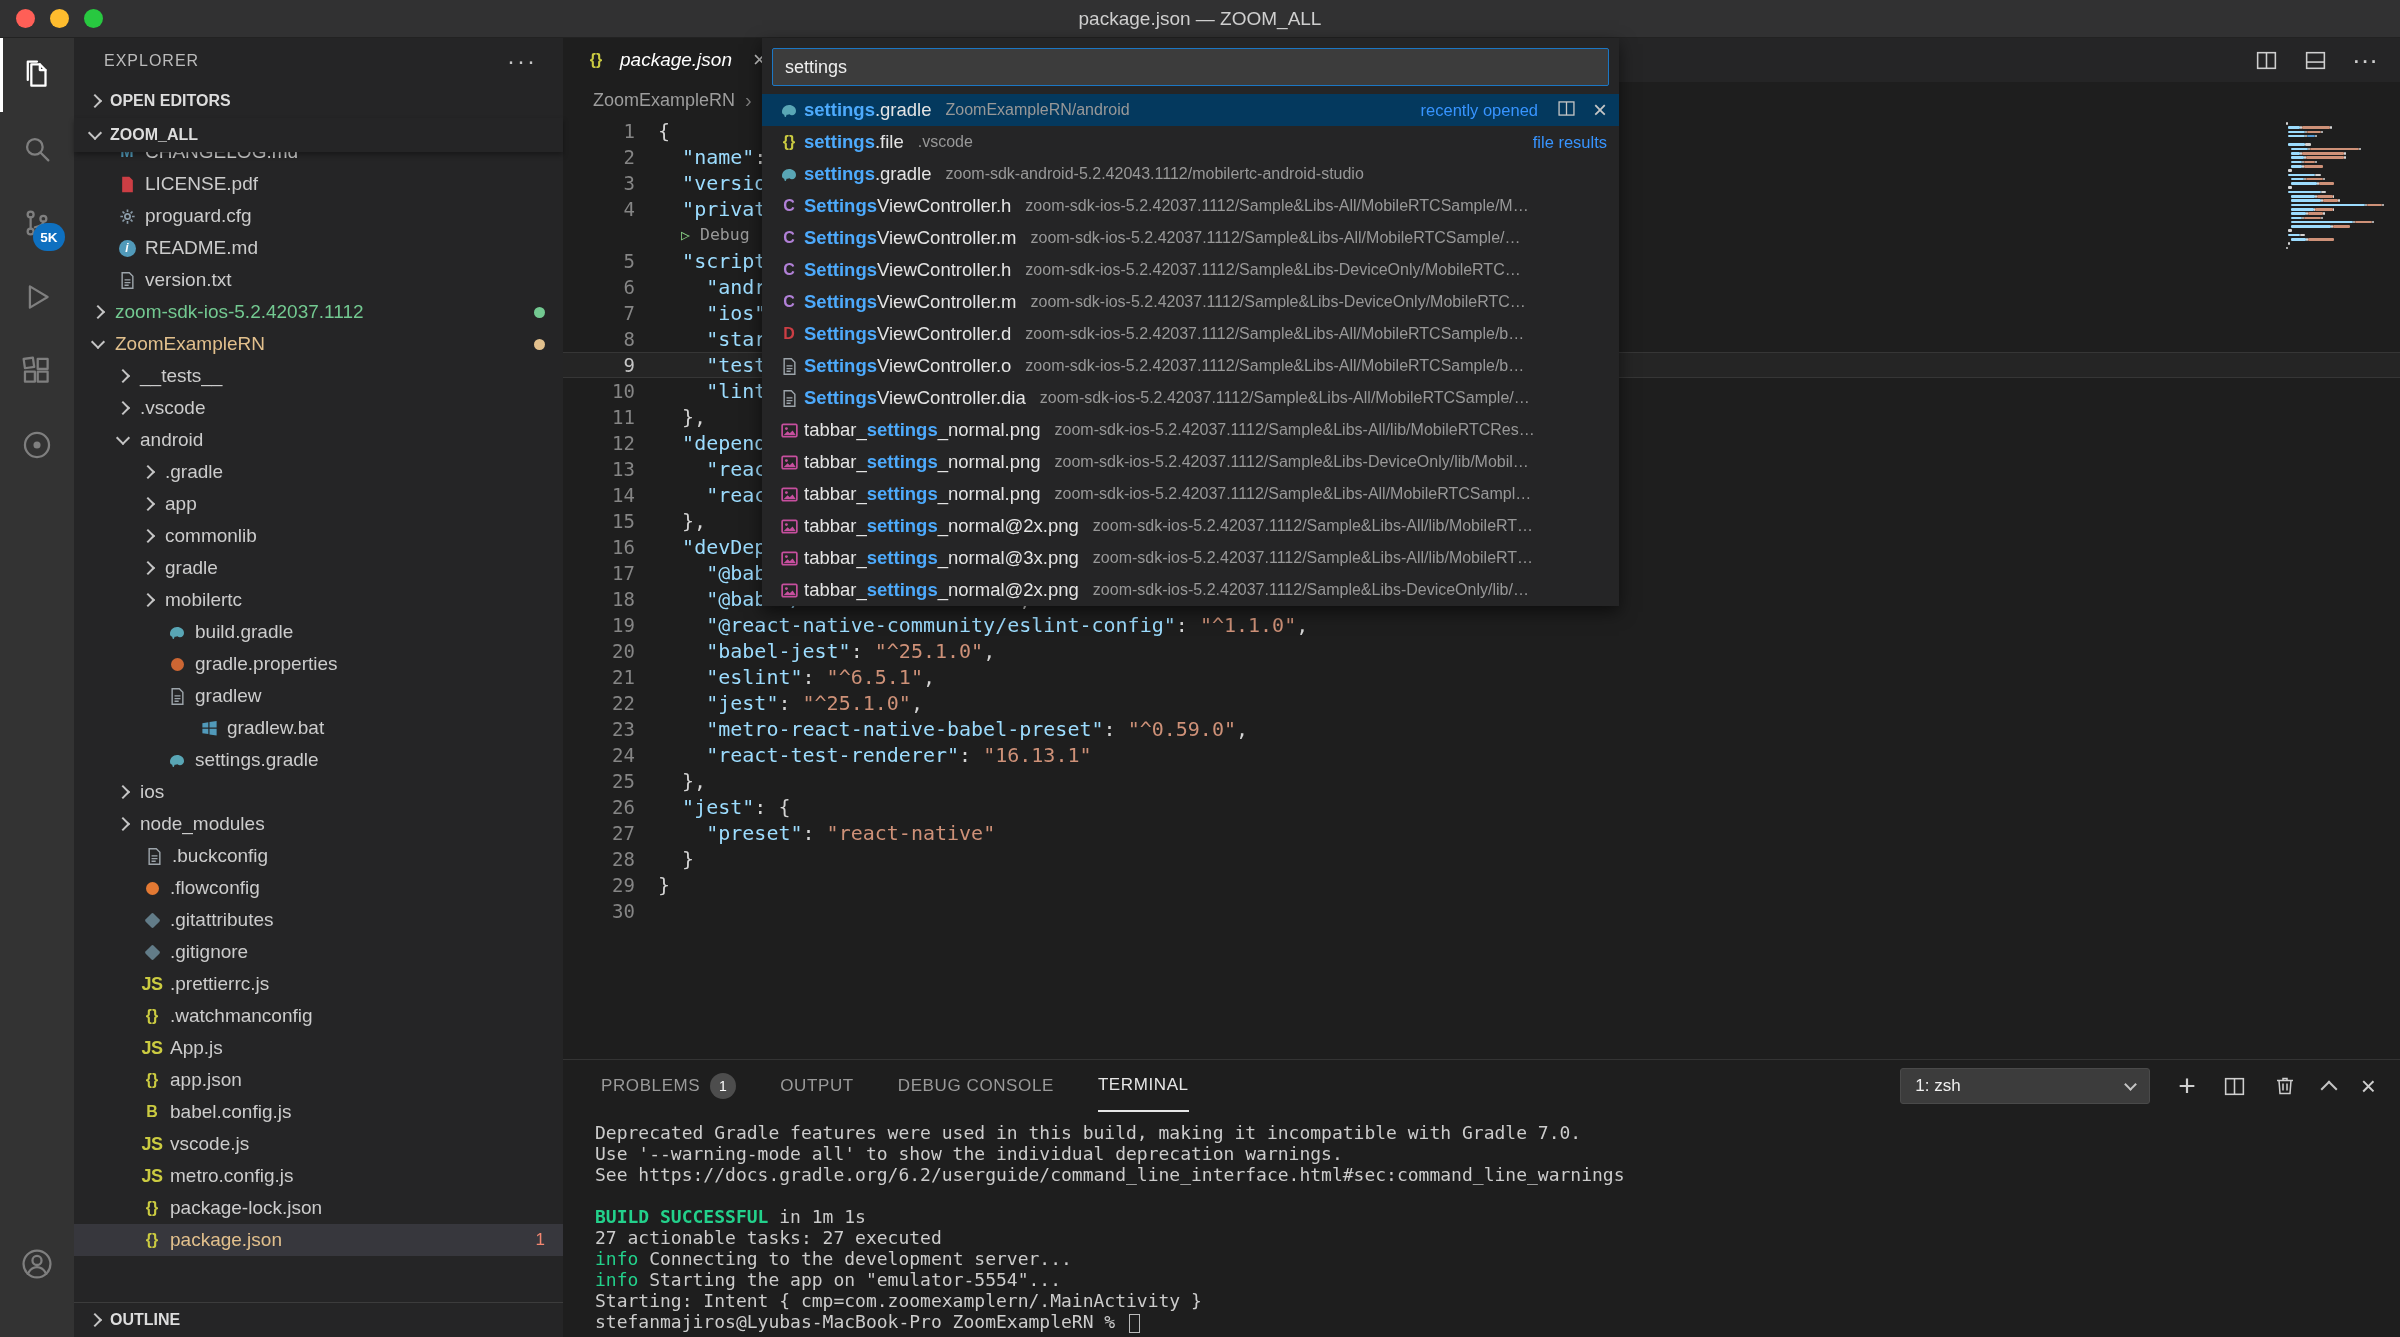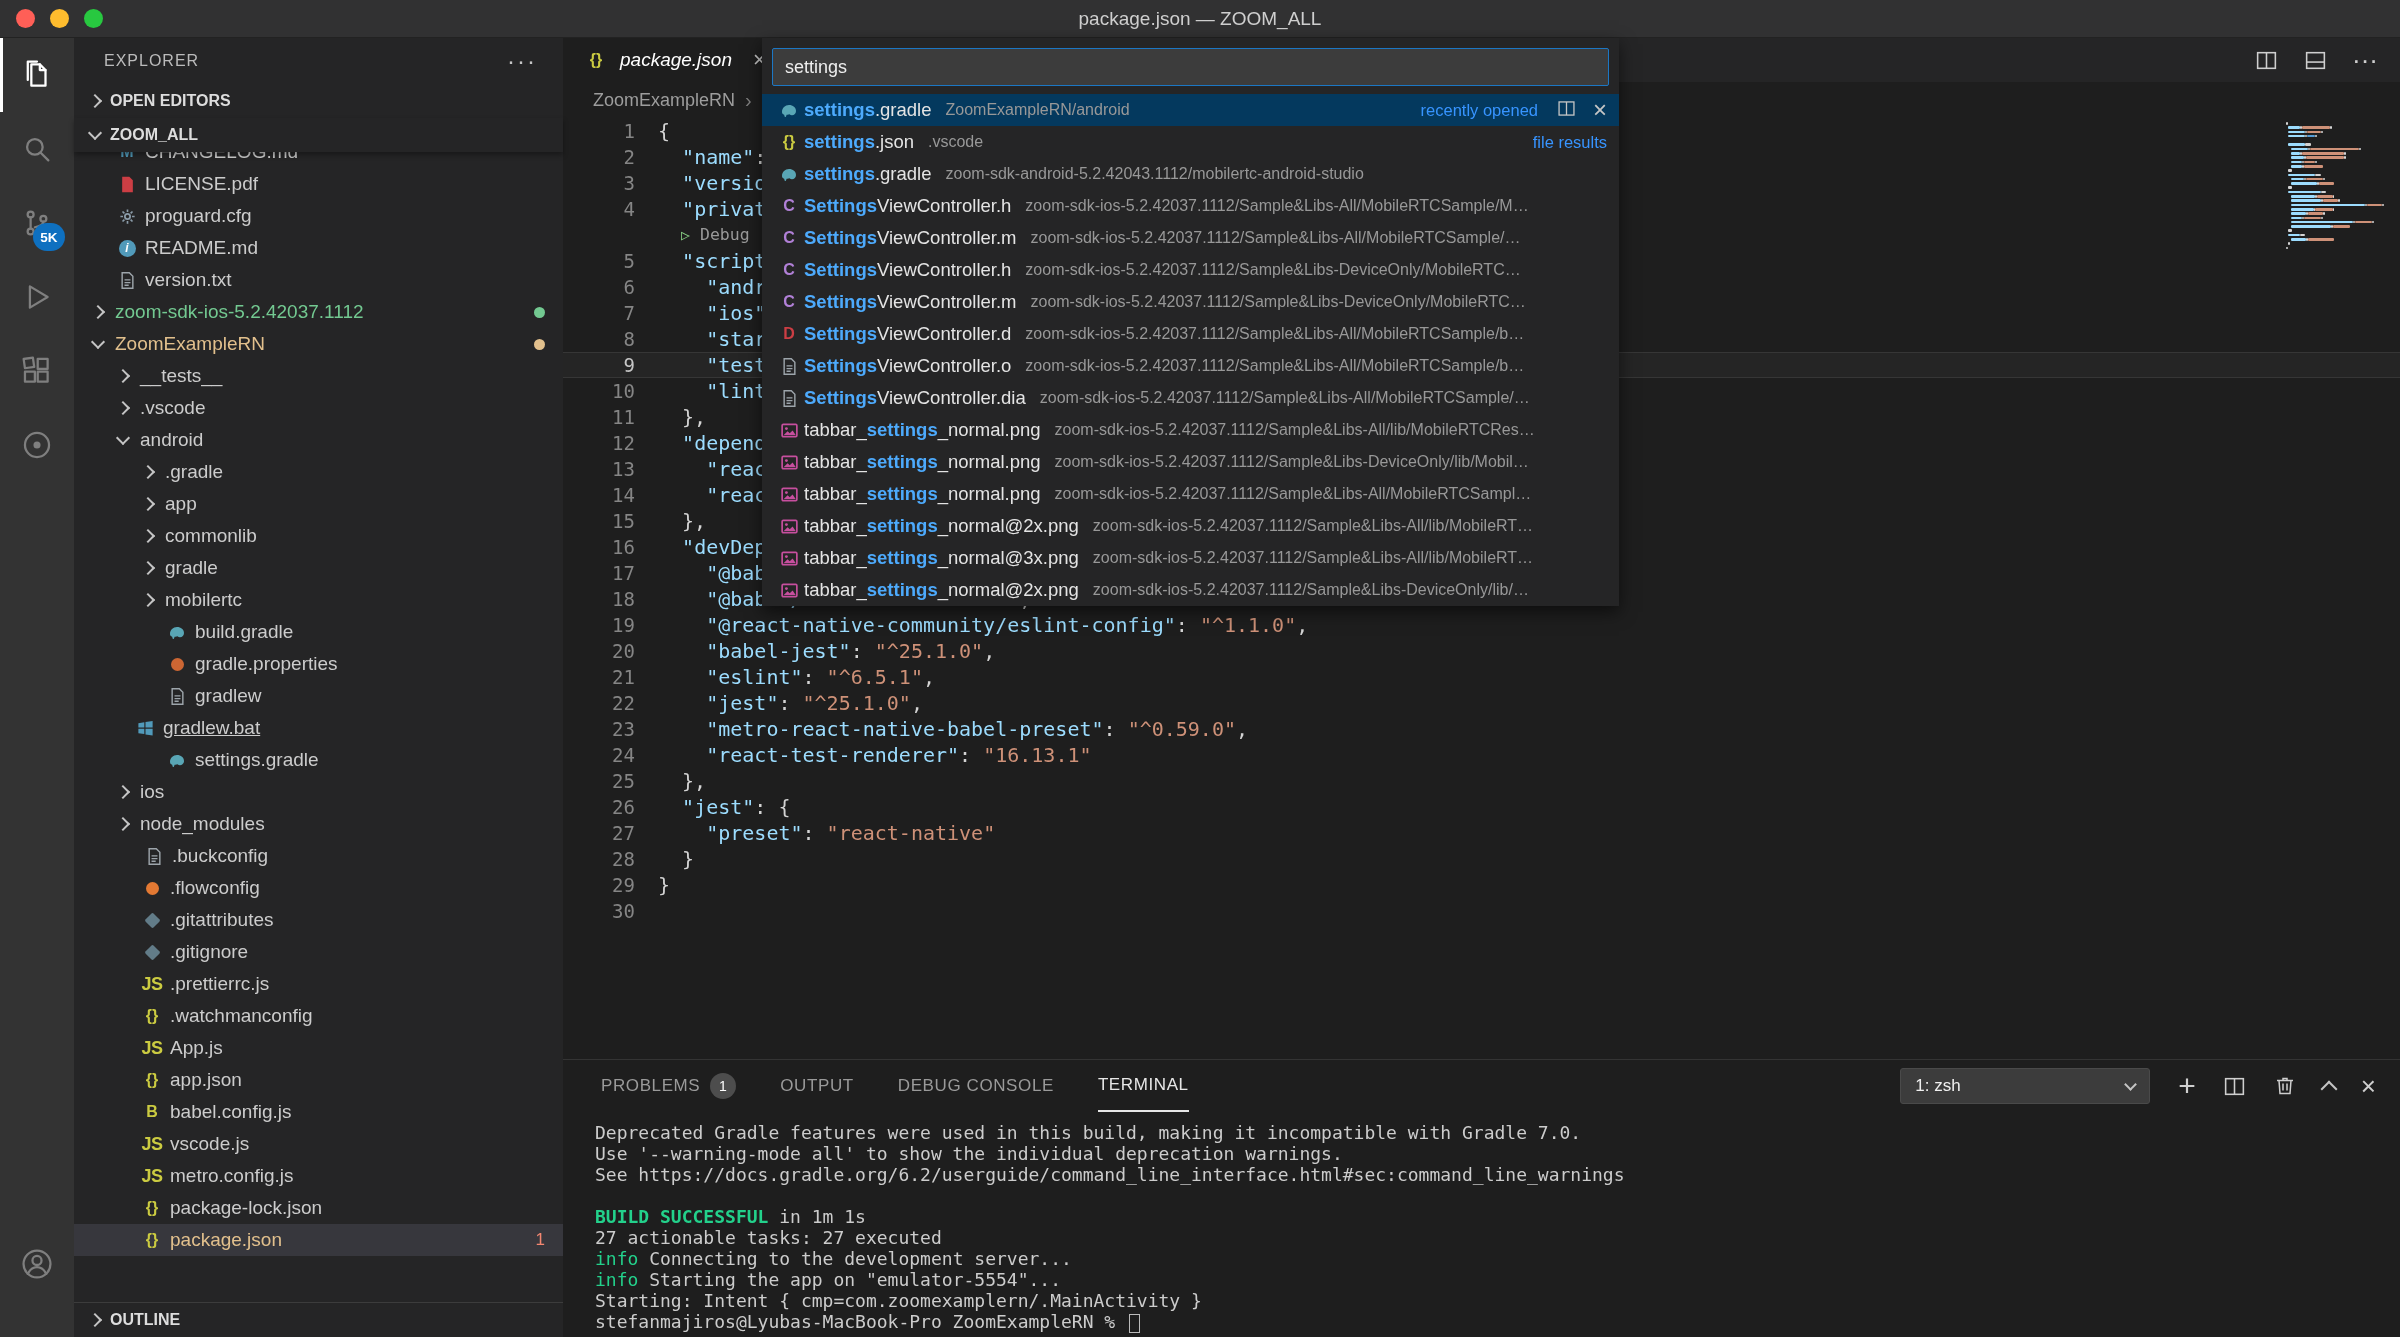--- a/index.html
+++ b/index.html
@@ -736,7 +736,7 @@
           <span class="icn">
             <span class="ti" style="color:#cbcb41">{}</span>
           </span>
-          <span class="qo-name"><span></span><span class="hl">settings</span><span>.json</span></span>
+          <span class="qo-name"><span></span><span class="hl">settings</span><span>.file</span></span>
           <span class="qo-path">.vscode</span>
           <span class="qo-badge">file results</span>
         </div>

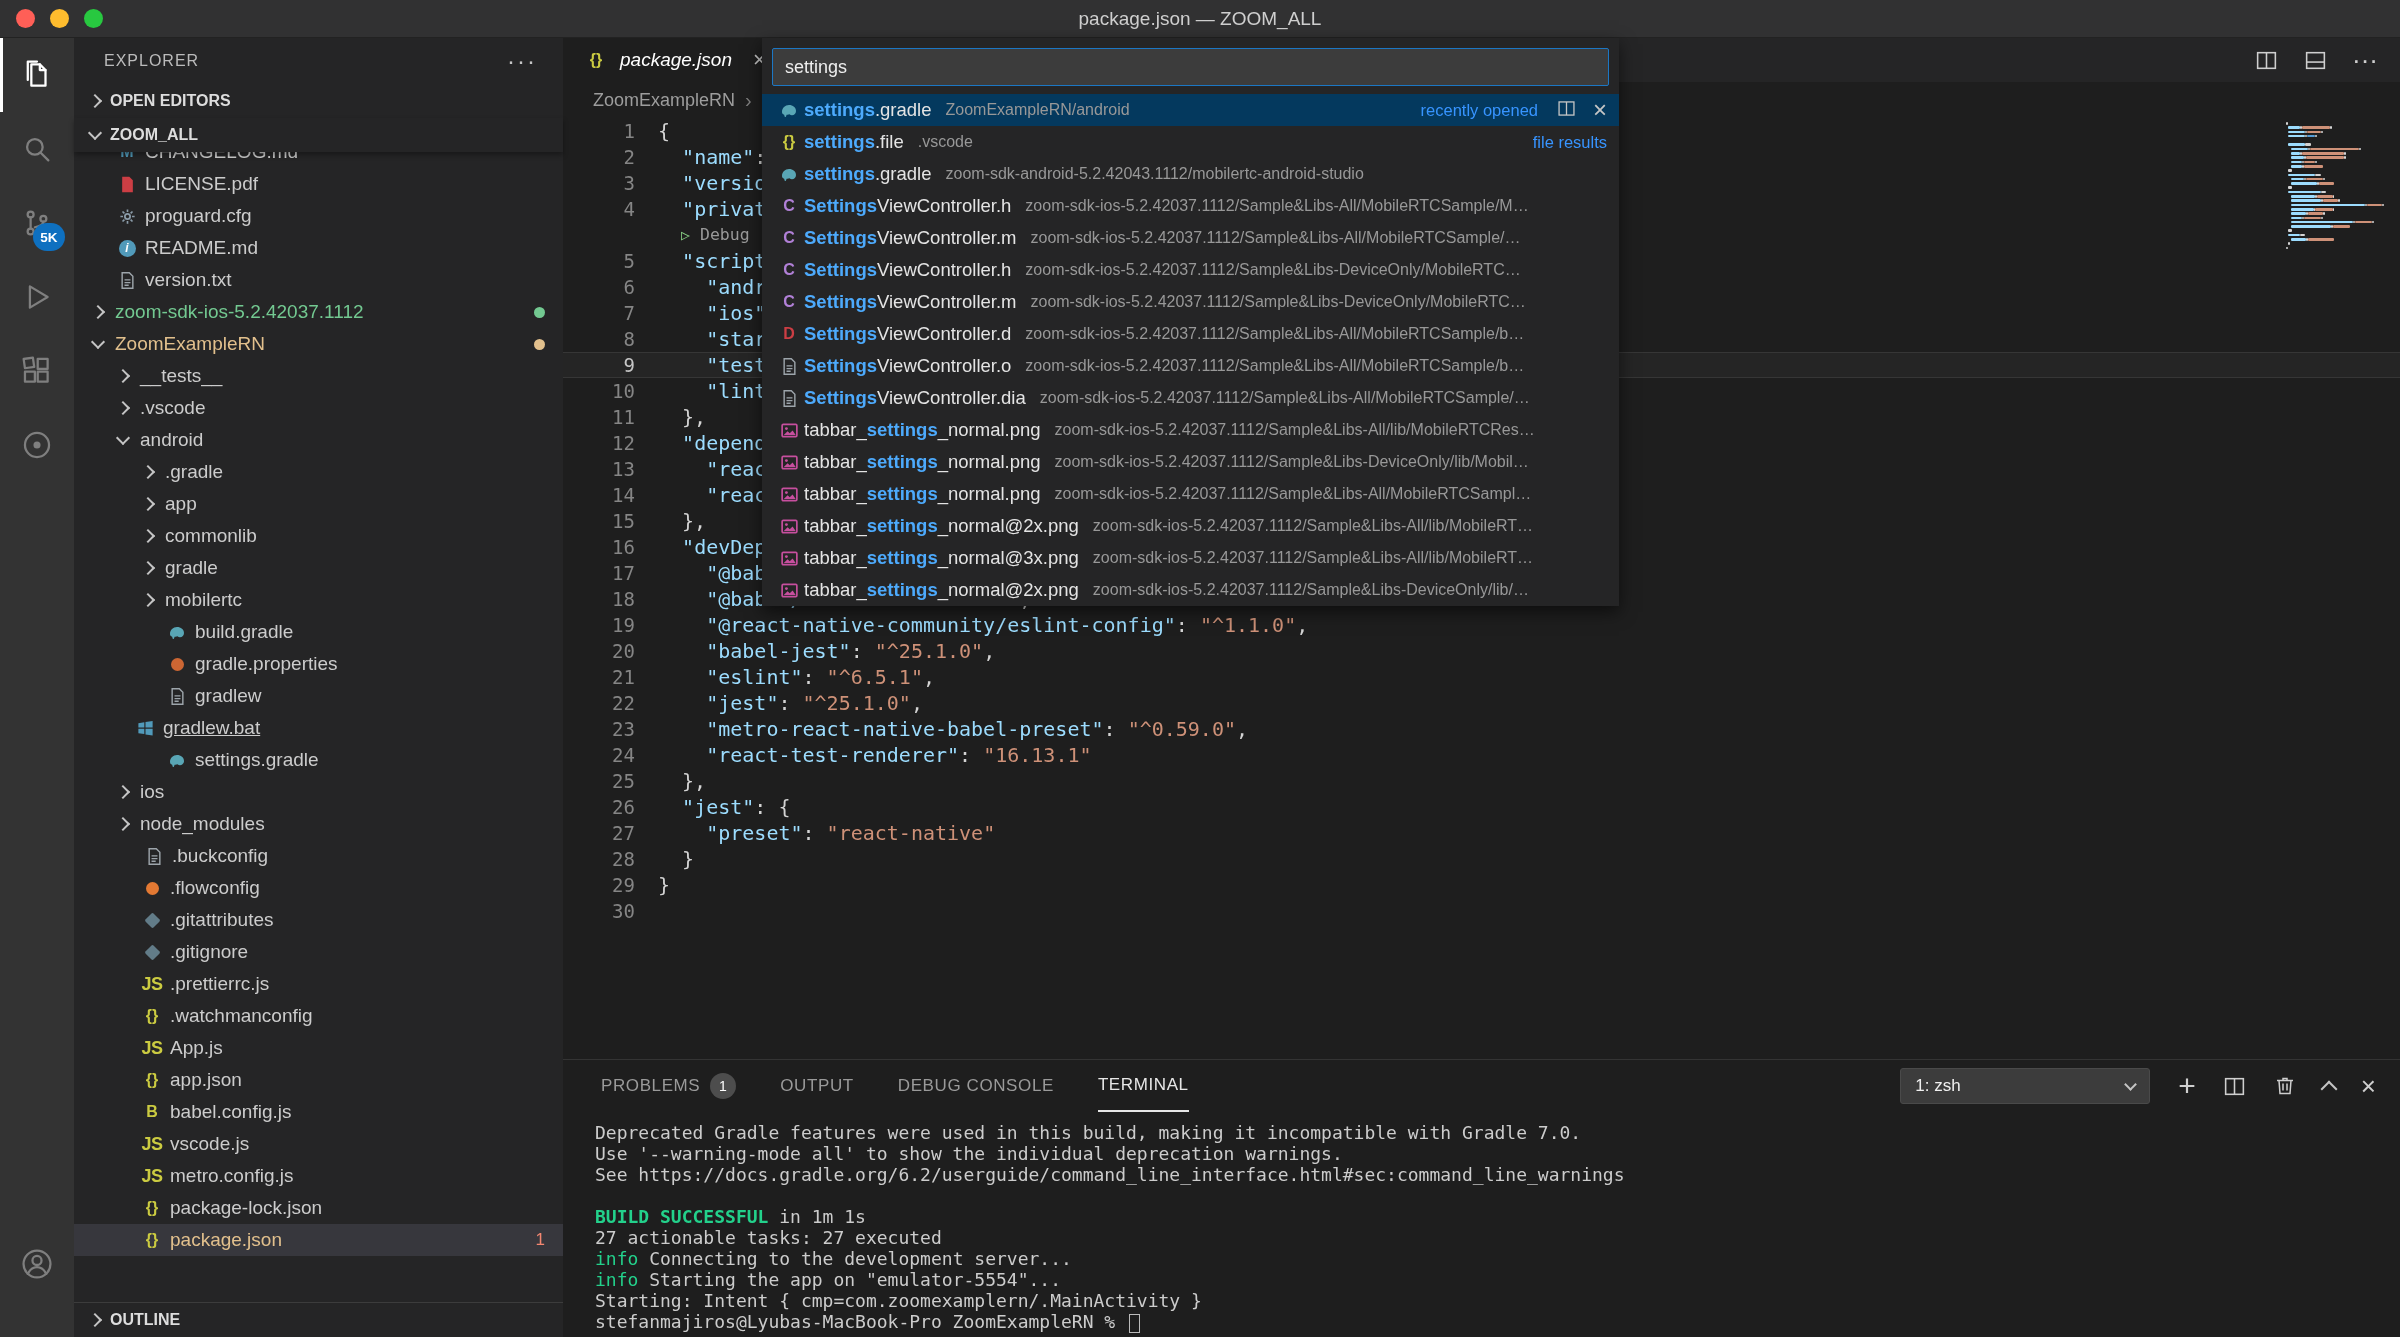--- a/index.html
+++ b/index.html
@@ -314,7 +314,7 @@
             </span>
             <span class="tlabel">gradlew</span>
           </div>
-          <div class="trow" style="padding-left: 28px; text-decoration: underline;">
+          <div class="trow" style="padding-left: 92px;">
             <span class="chev-slot"></span>
             <span class="icn">
               <svg viewBox="0 0 16 16" width="19" height="19">

